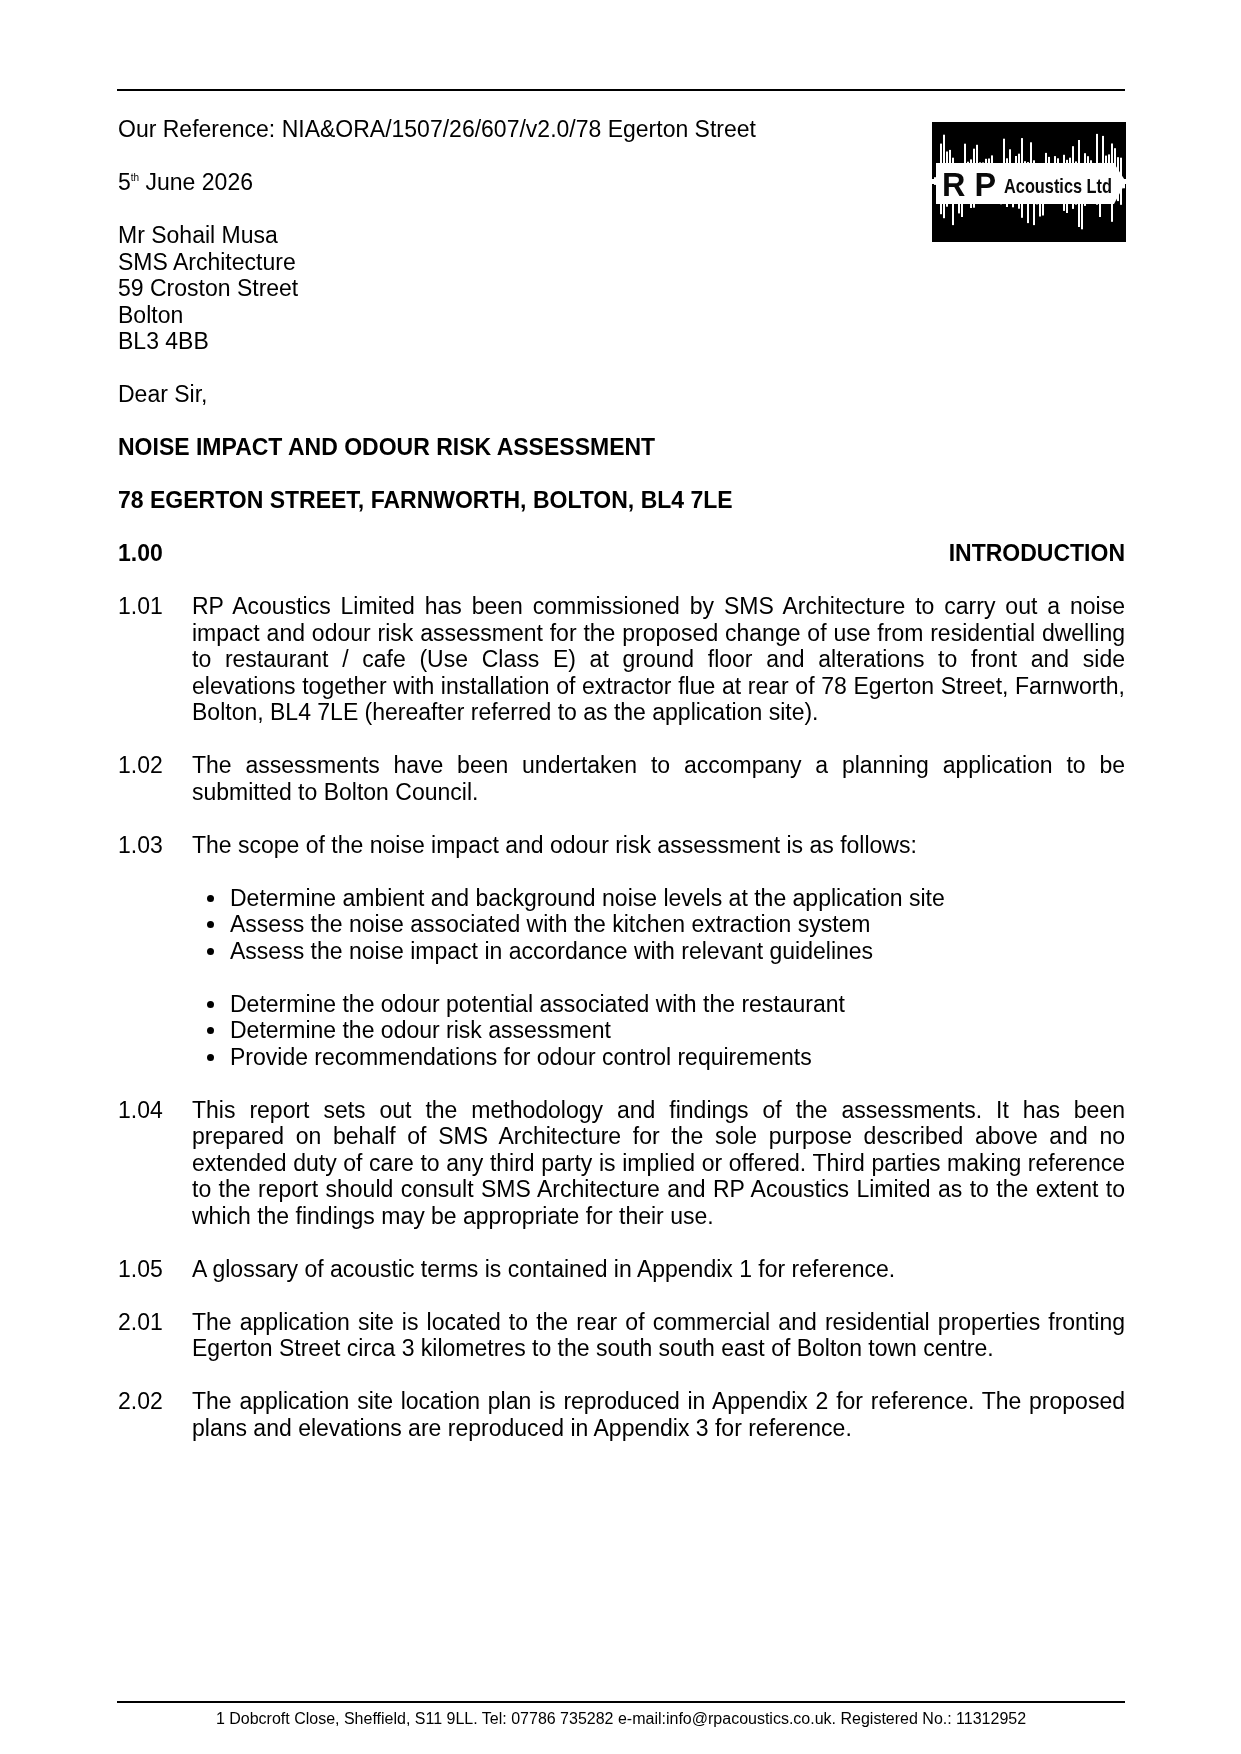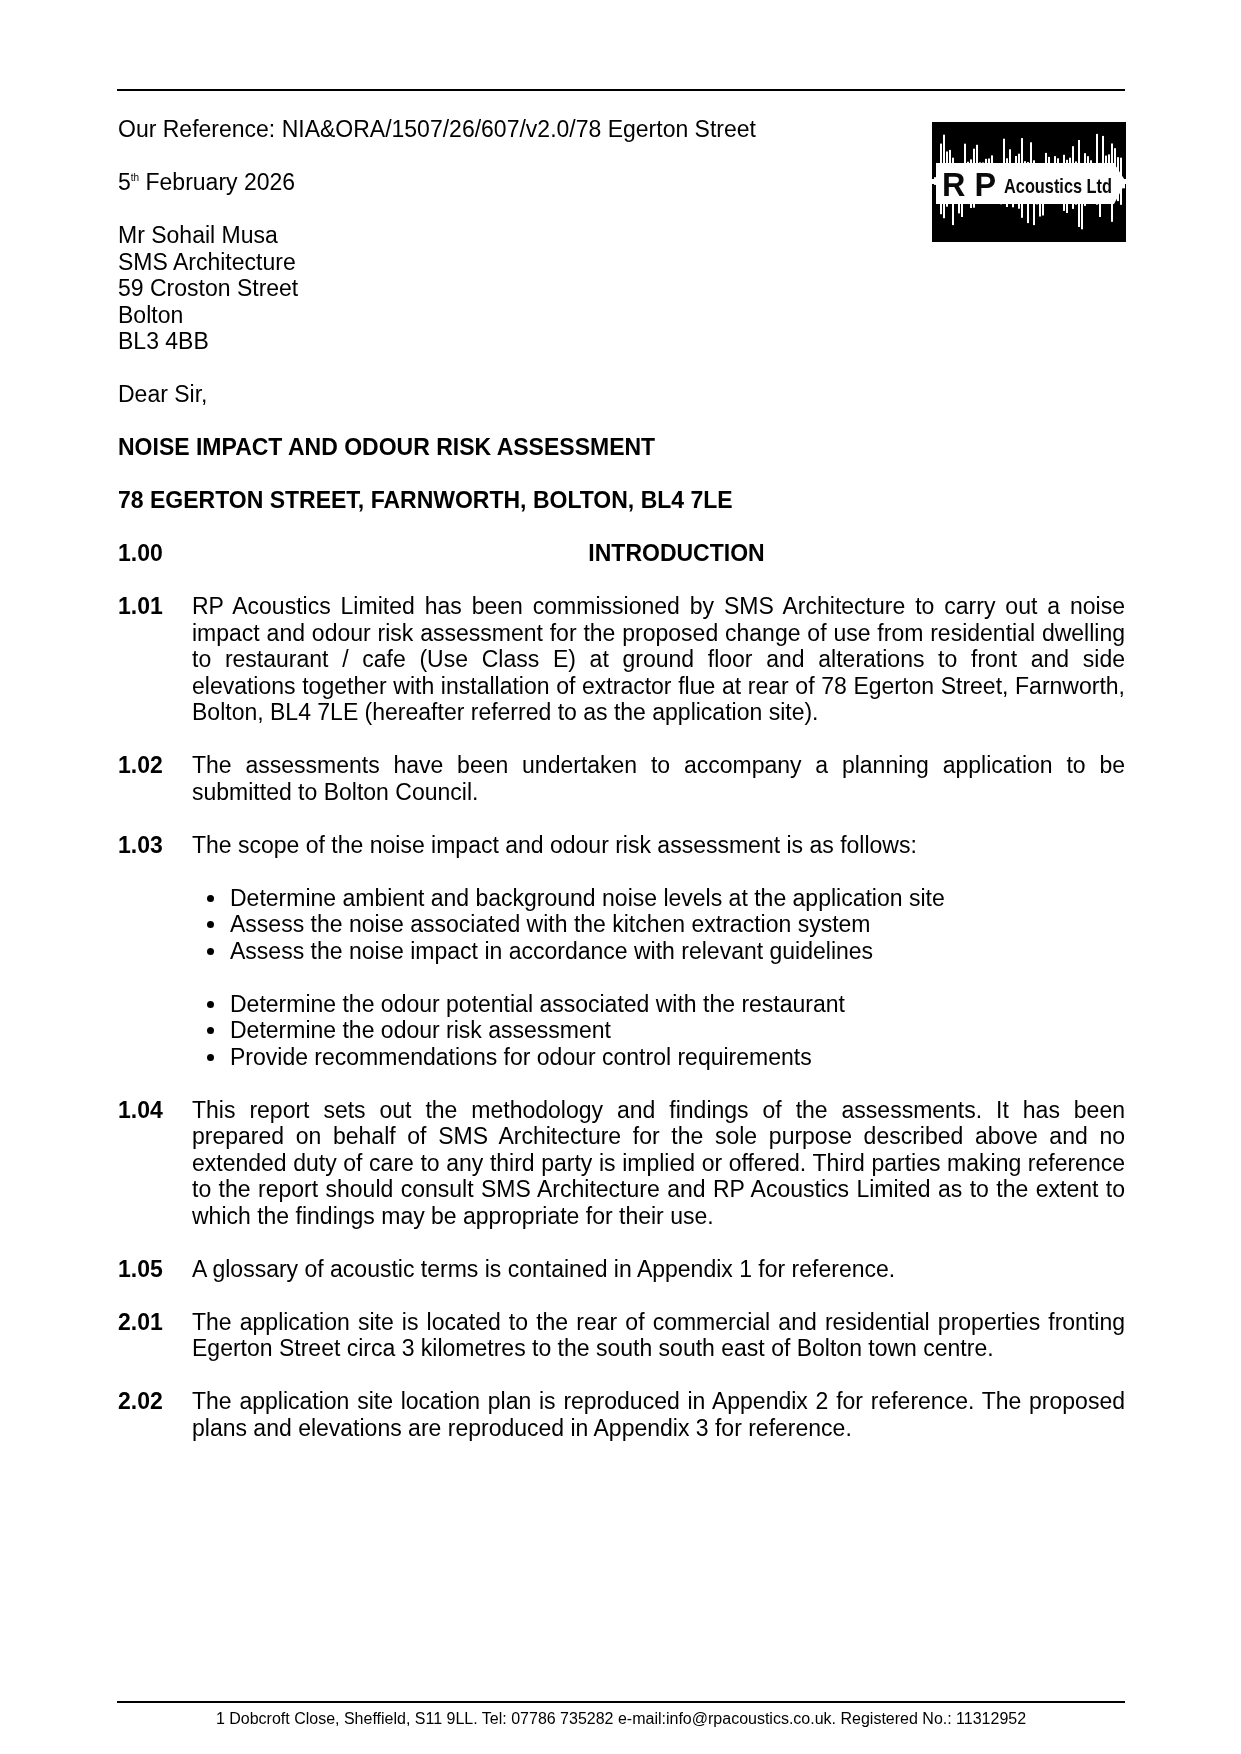--- a/index.html
+++ b/index.html
@@ -126,7 +126,7 @@
 
     <p>Our Reference: NIA&amp;ORA/1507/26/607/v2.0/78 Egerton Street</p>
 
-    <p><span>5</span><sup class="ord">th</sup><span> February 2026</span></p>
+    <p><span>5</span><sup class="ord">th</sup><span> June 2026</span></p>
 
     <div class="block">
       <span class="addr-line">Mr Sohail Musa</span>

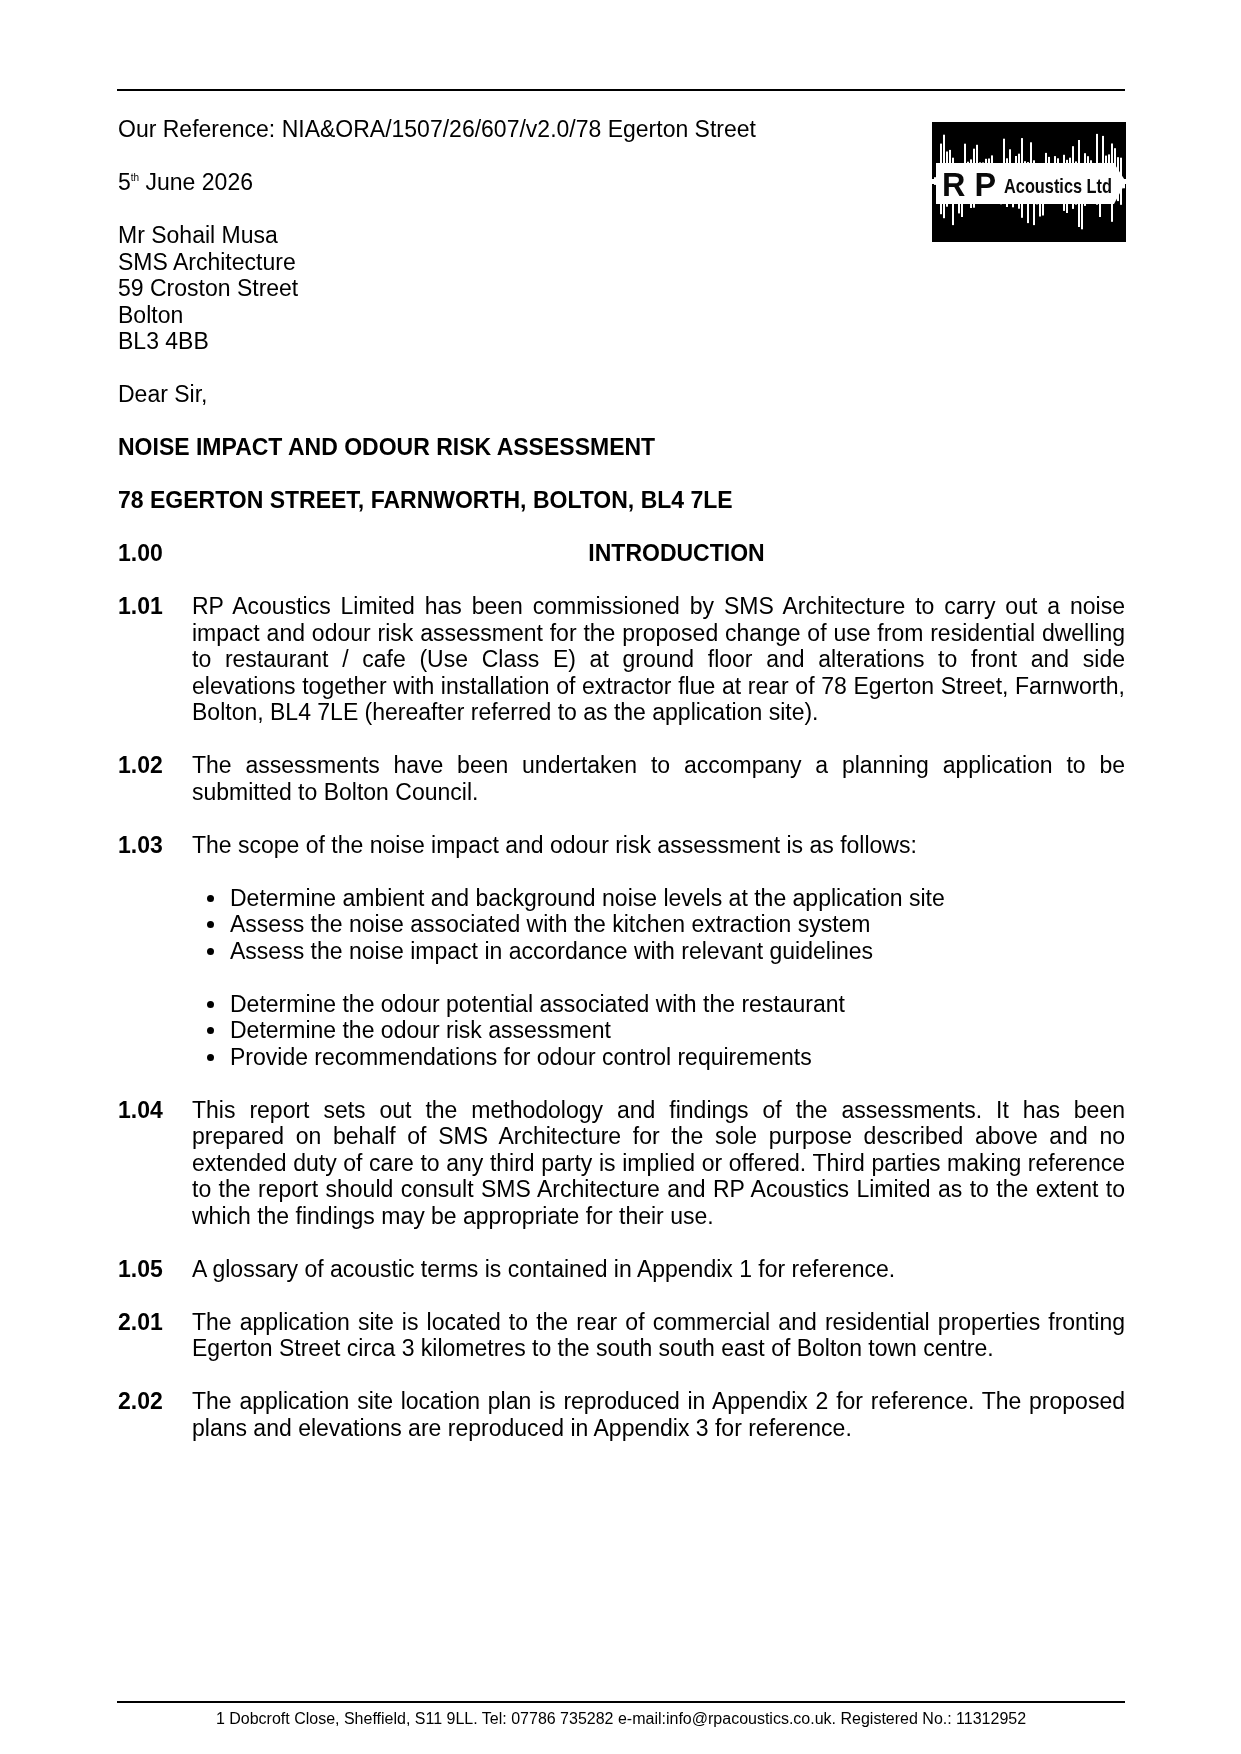--- a/index.html
+++ b/index.html
@@ -28,7 +28,7 @@
   .row .num{flex:0 0 74px;font-weight:bold;}
   .row.head .num{font-weight:bold;}
   .row .ptext{flex:1 1 auto;text-align:justify;}
-  .row.head .ptext{font-weight:bold;text-align:center;margin-left:36px;}
+  .row.head .ptext{font-weight:bold;text-align:right;margin-left:36px;}
   .row.bullets{margin-top:4px;}
   .row.bullets .ptext{text-align:left;}
   ul.blist{margin:0;padding:0 0 0 36px;list-style:disc outside;}

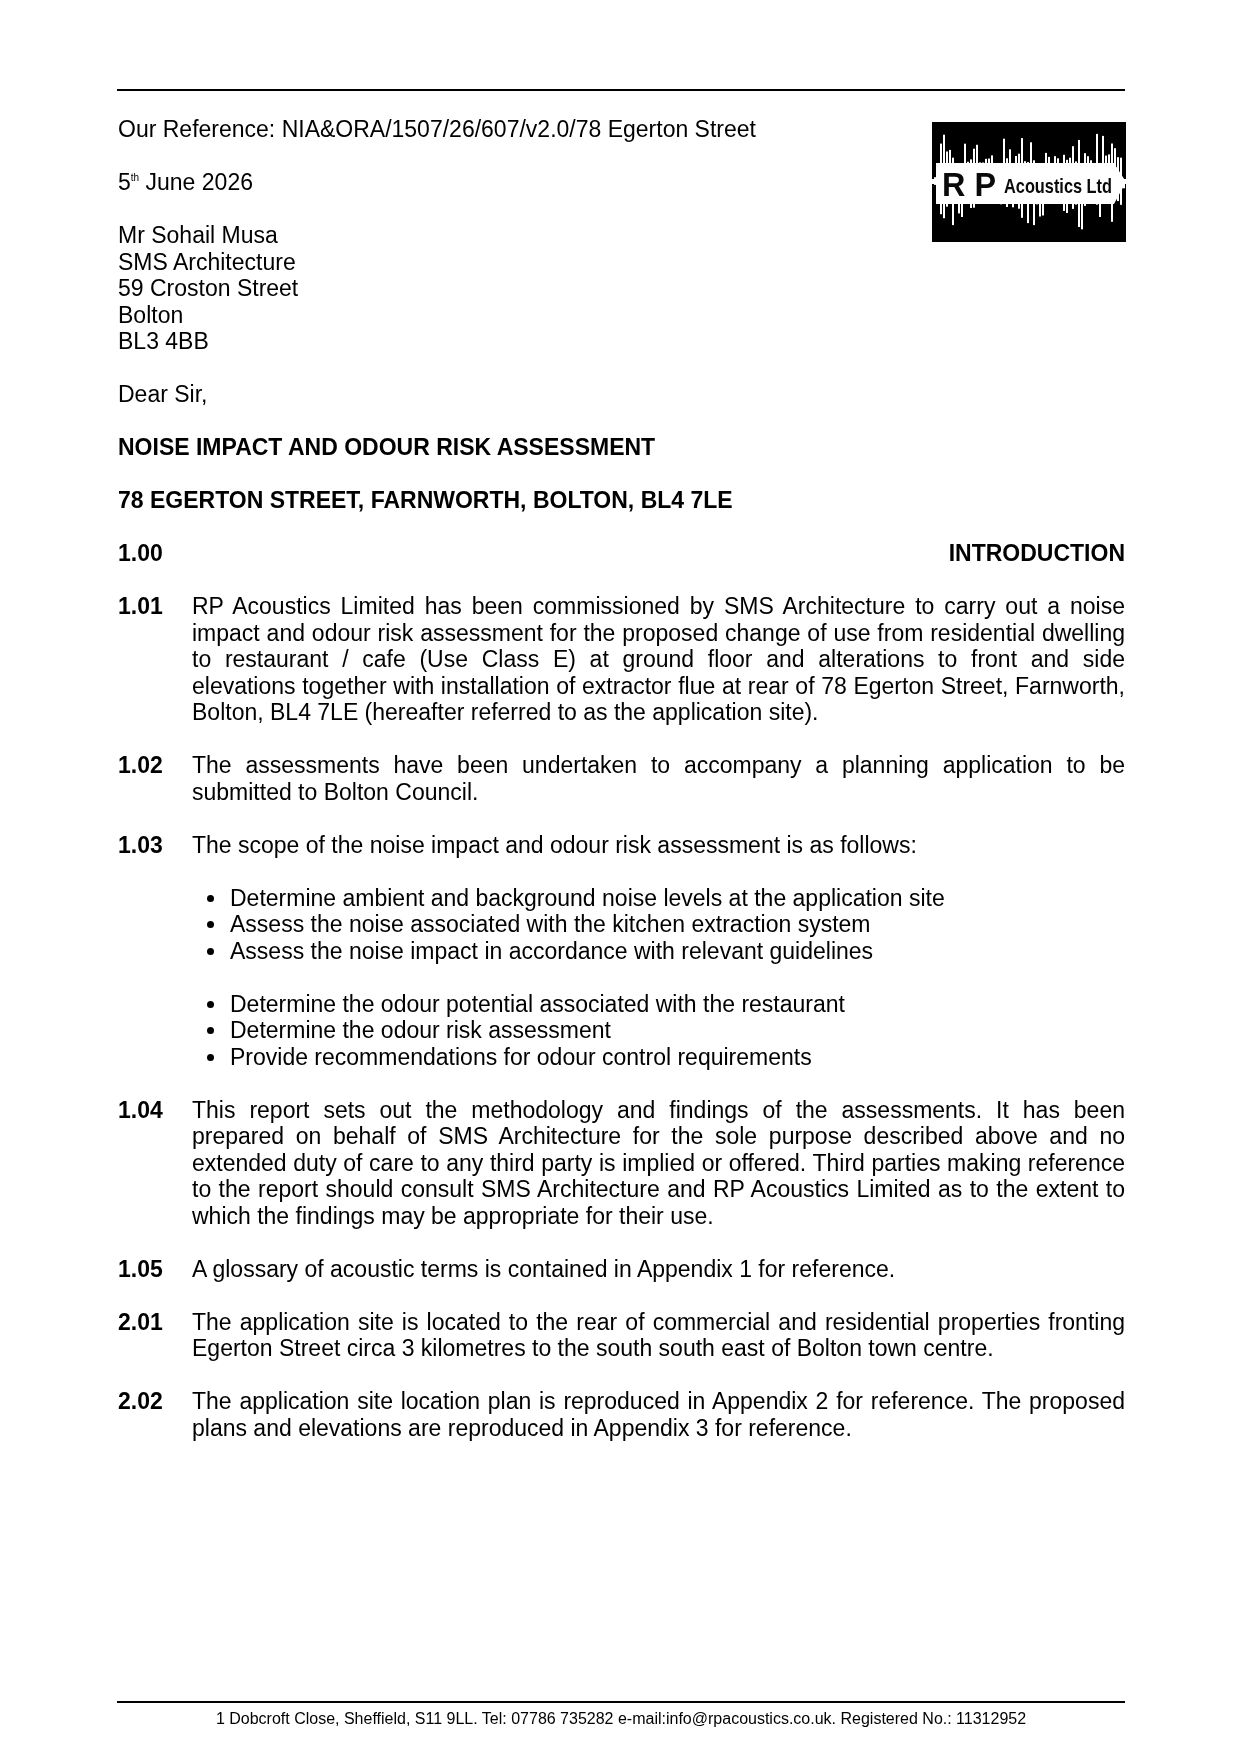--- a/index.html
+++ b/index.html
@@ -25,7 +25,7 @@
   .justify{text-align:justify;}
   sup.ord{font-size:10px;vertical-align:super;line-height:0;}
   .row{display:flex;margin:0 0 26.5px 0;}
-  .row .num{flex:0 0 74px;font-weight:bold;}
+  .row .num{flex:0 0 74px;font-weight:normal;}
   .row.head .num{font-weight:bold;}
   .row .ptext{flex:1 1 auto;text-align:justify;}
   .row.head .ptext{font-weight:bold;text-align:right;margin-left:36px;}

